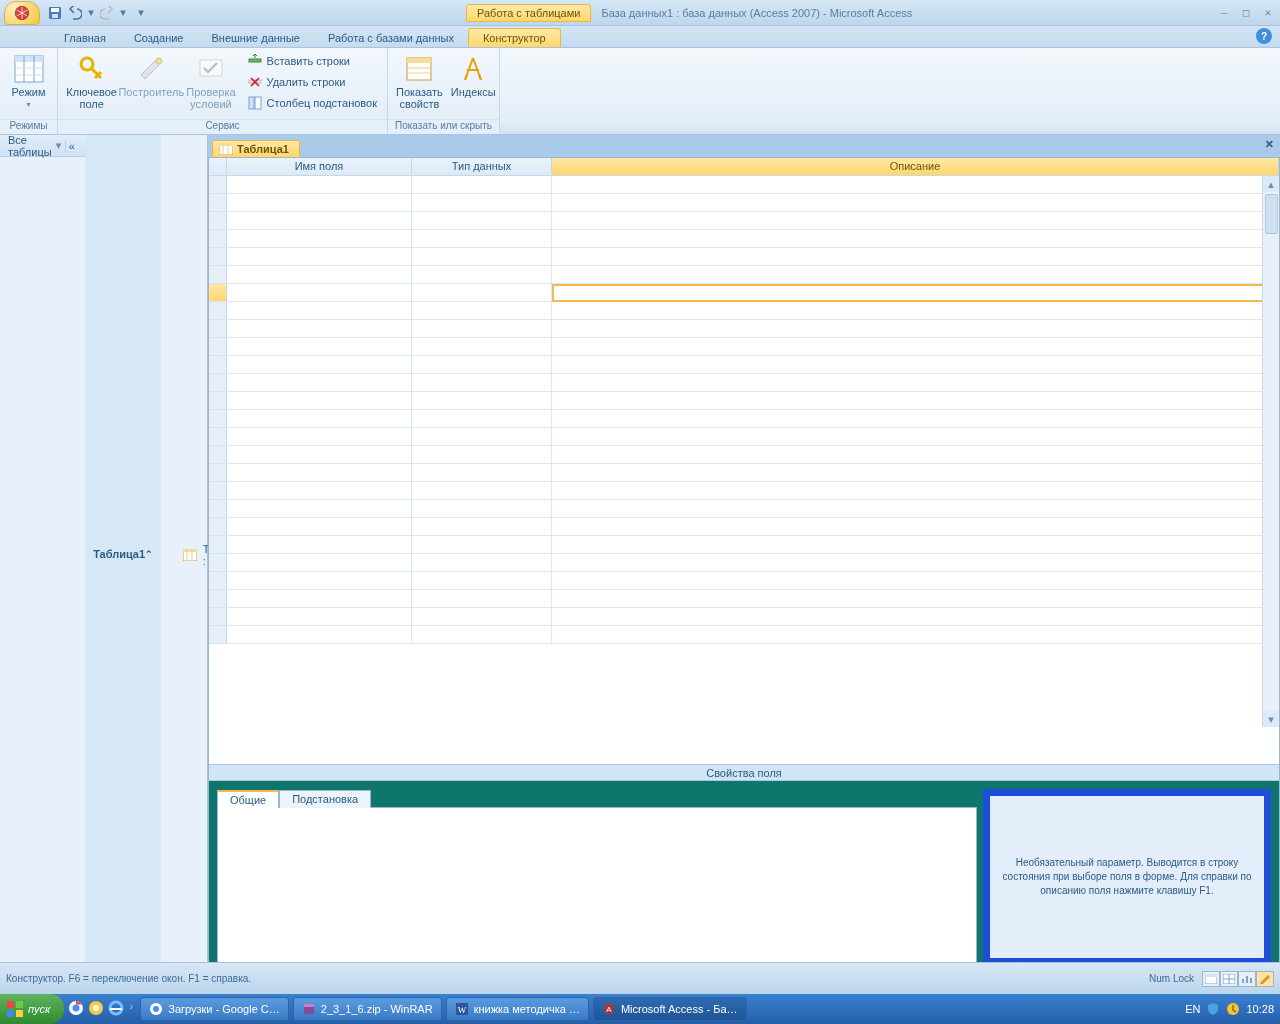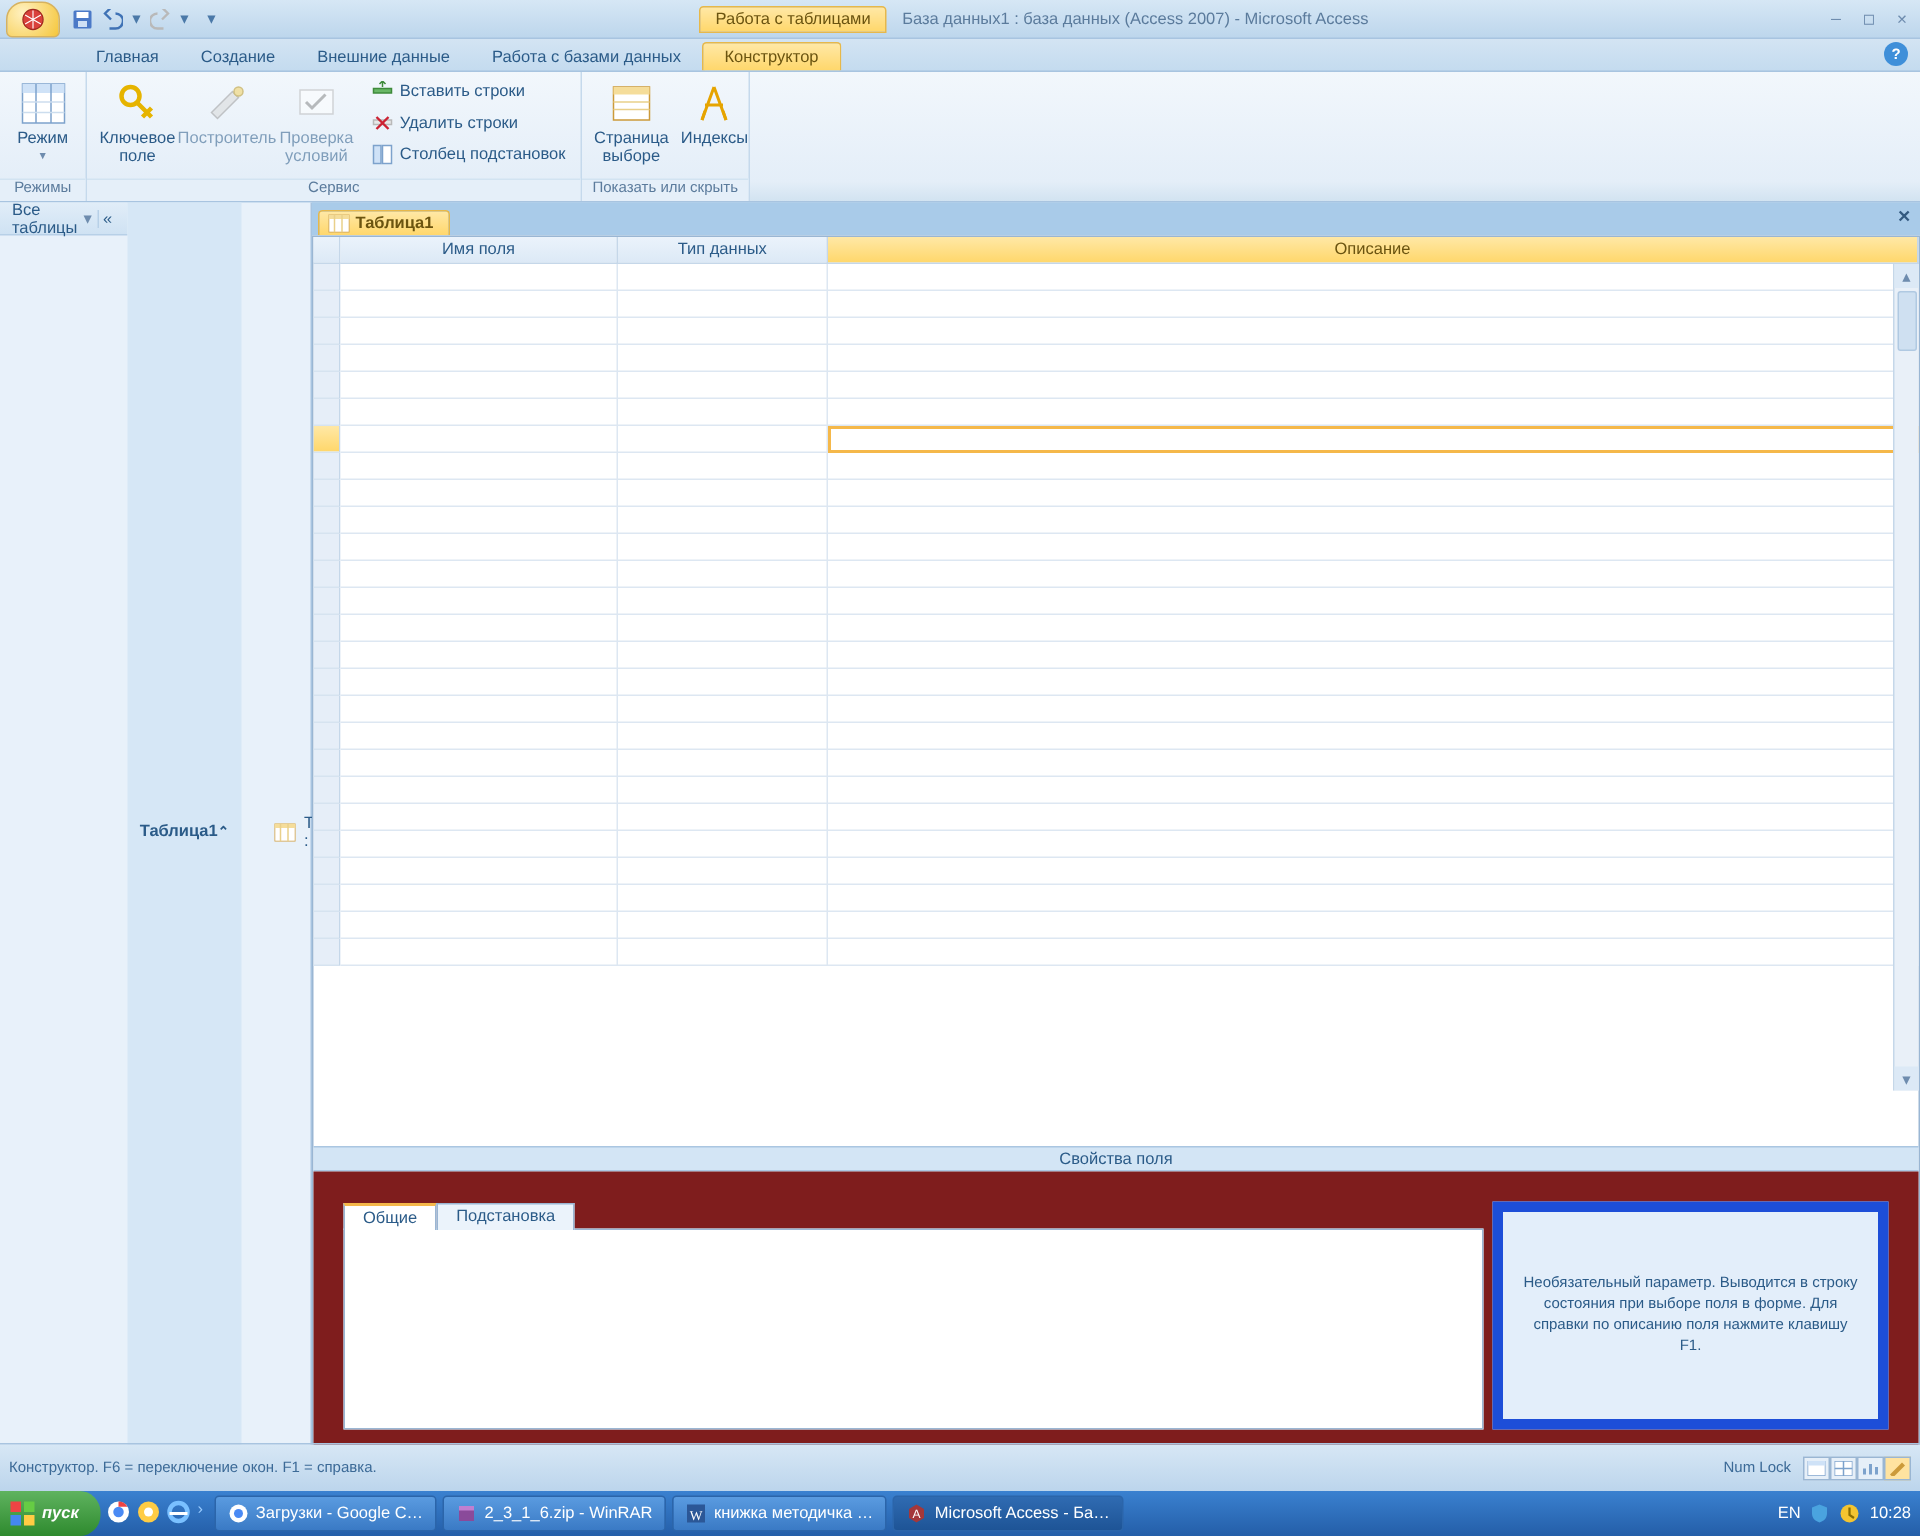--- a/index.html
+++ b/index.html
@@ -252,7 +252,7 @@
               <line x1="2" y1="17" x2="26" y2="17" stroke="#e9d08a"></line>
             </svg>
           </div>
-        <span>Страница выборе</span>
+        <span>Показать свойств</span>
       </div>
       <div class="big-btn" style="width:50px">
         <div class="ico">

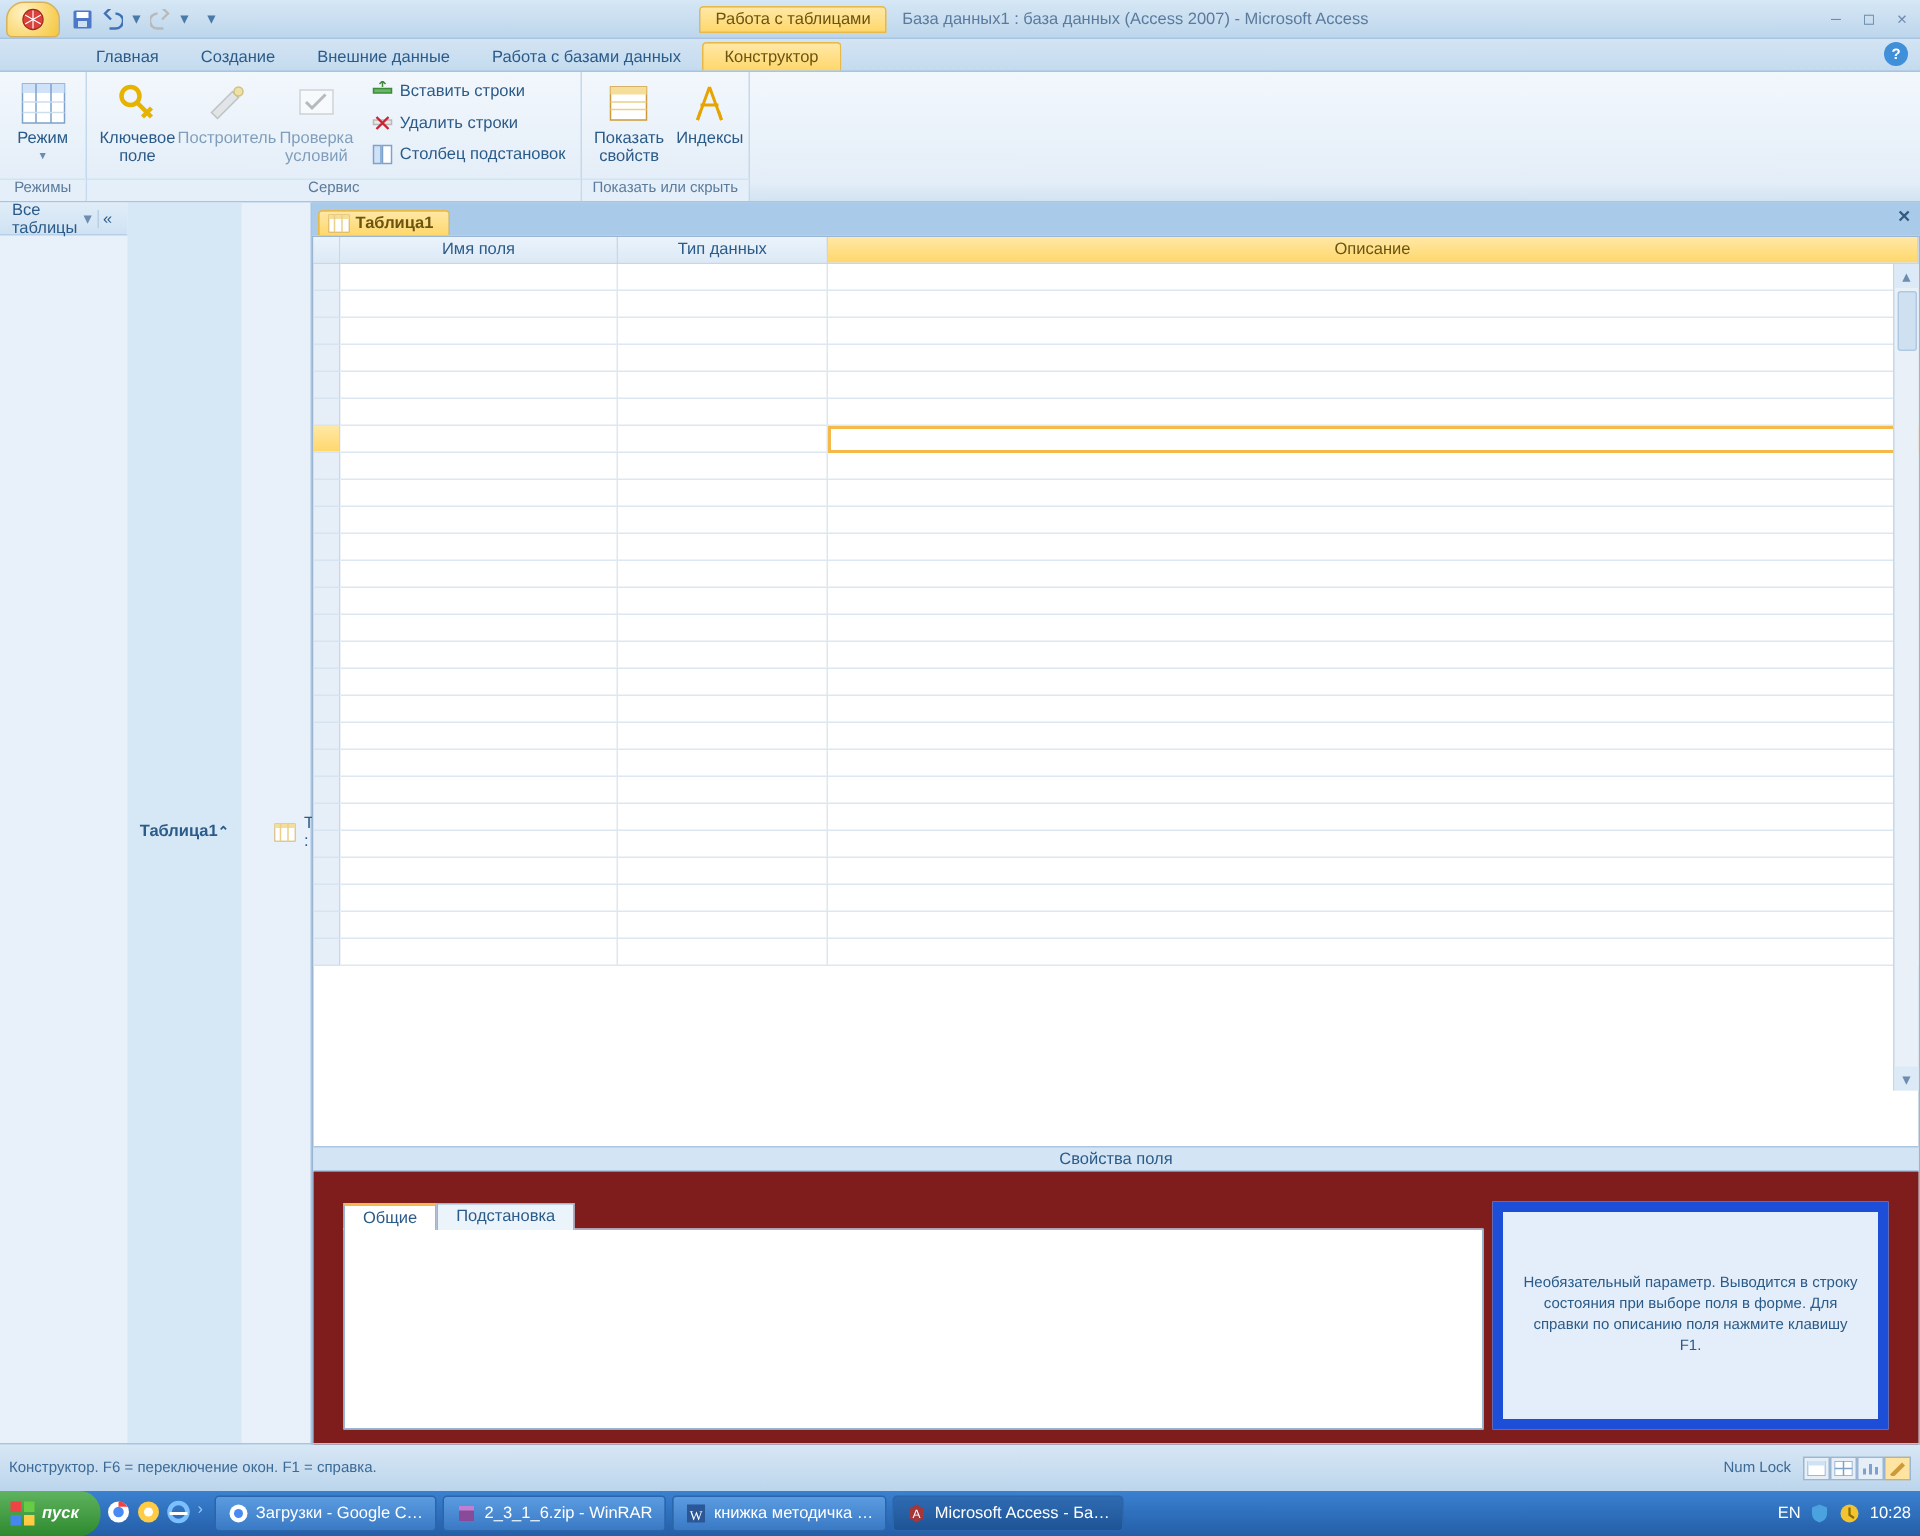--- a/index.html
+++ b/index.html
@@ -74,7 +74,7 @@
 
 
 #split-label{height:17px;background:#d3e5f5;border-top:1px solid #aac6e1;border-bottom:1px solid #aac6e1;text-align:center;color:#2b5b88;line-height:16px}
-#props{height:192px;background:#7f1d1d;display:flex;padding:20px;gap:6px}
+#props{height:192px;background:#0f766e;display:flex;padding:8px;gap:6px}
 #props-tabs-wrap{flex:0 0 760px;display:flex;flex-direction:column}
 #props-tabs{height:18px;display:flex}
 .ptab{padding:2px 12px;border:1px solid #9ab6d3;border-bottom:none;background:#ebf3fb;color:#2b5b88;position:relative;top:1px}

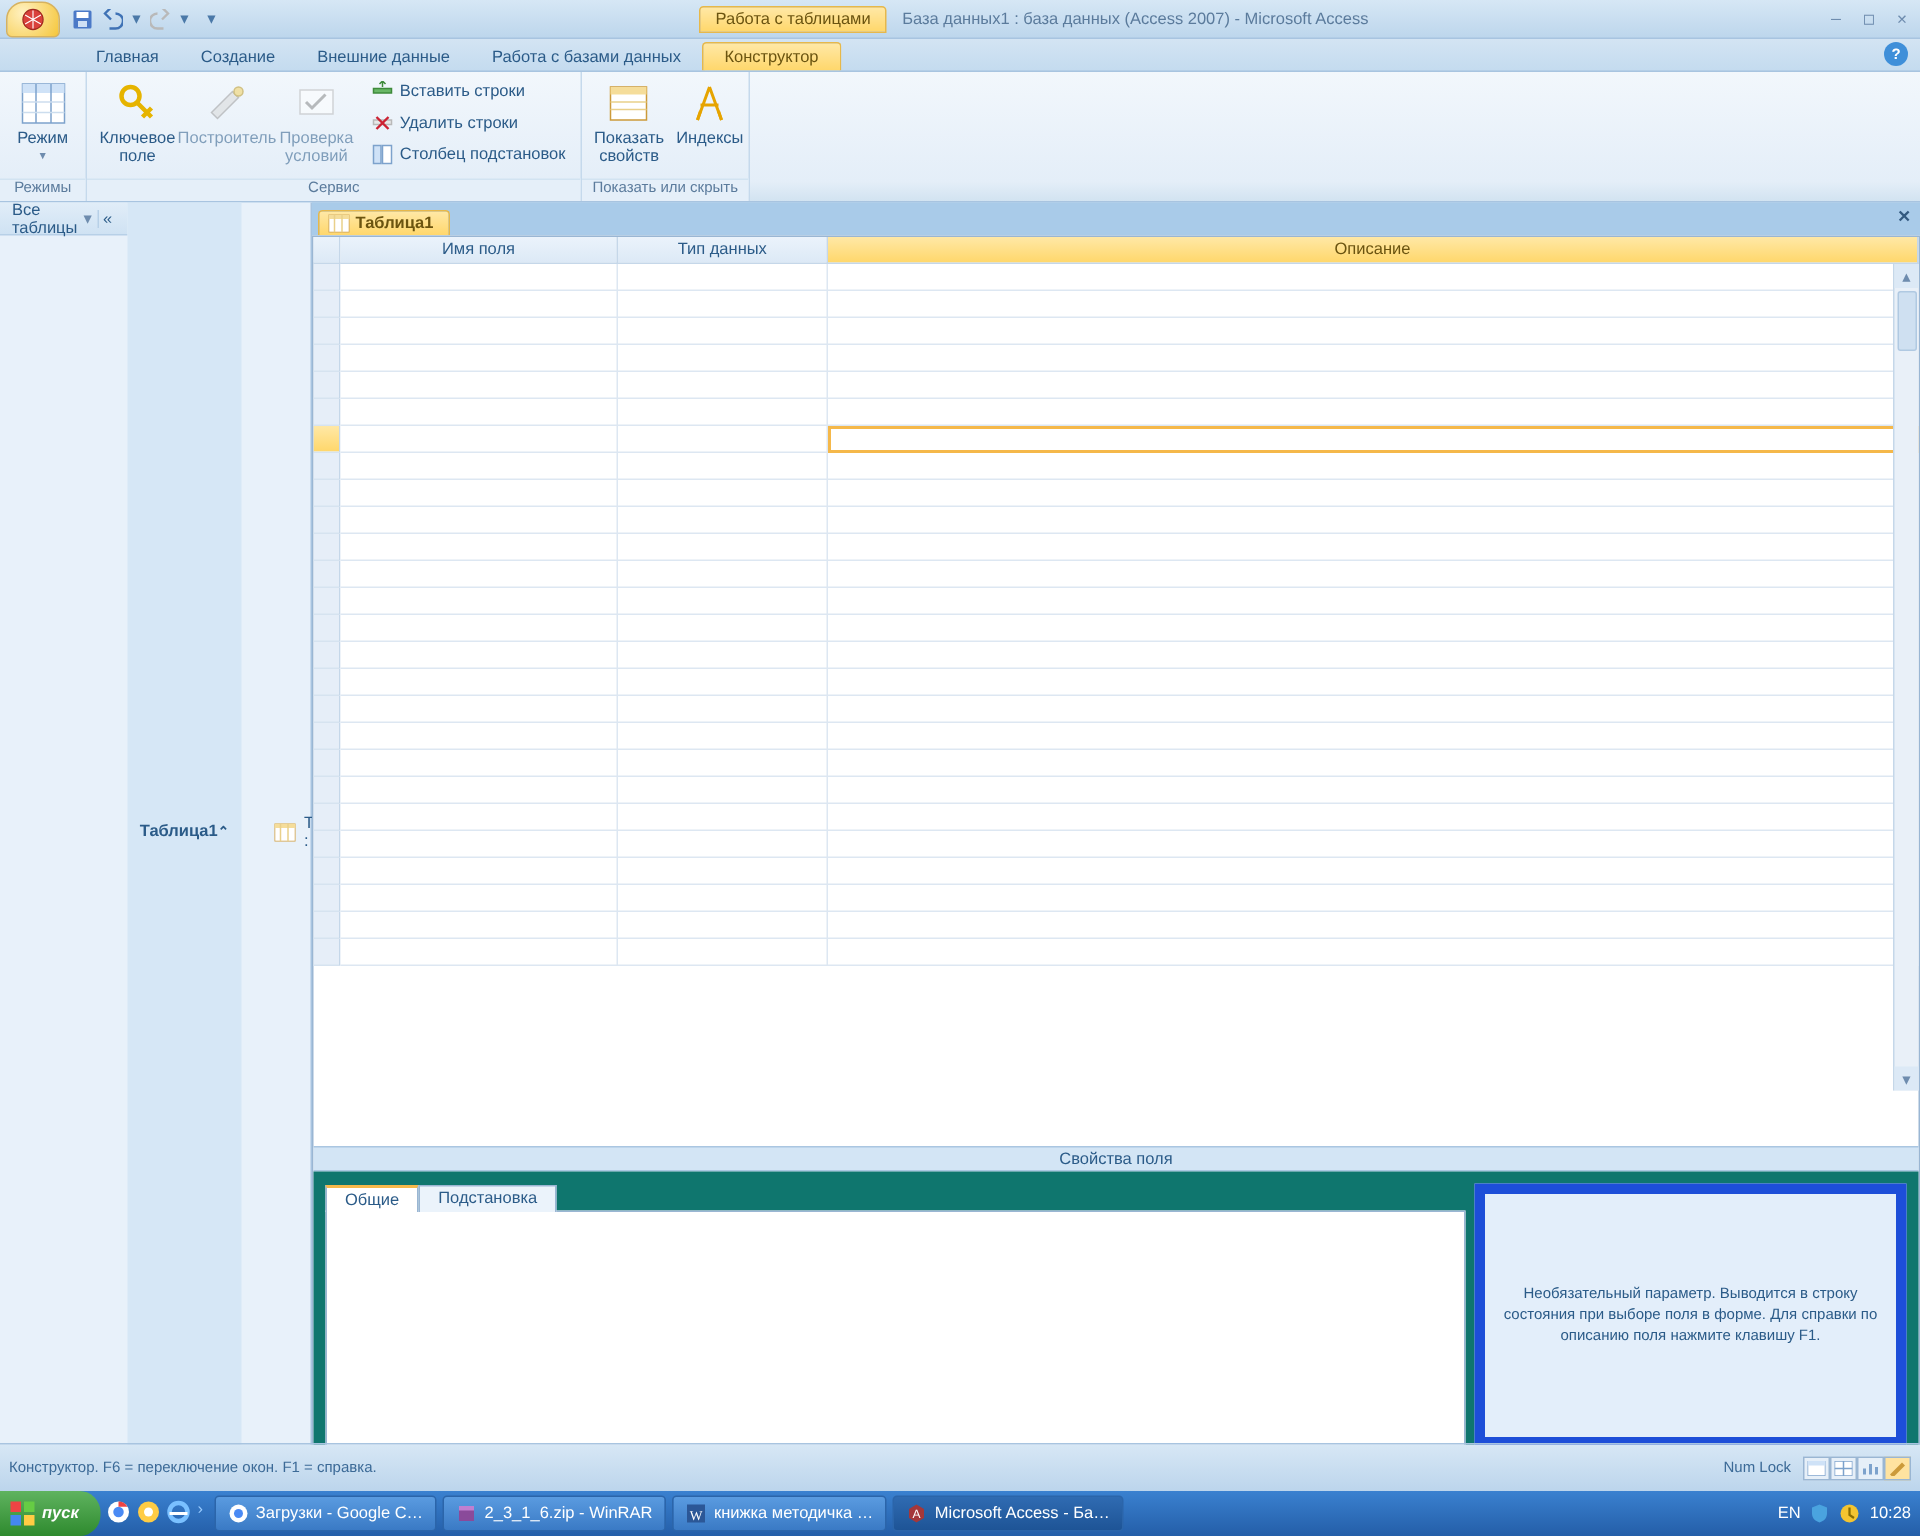--- a/index.html
+++ b/index.html
@@ -90,7 +90,7 @@
 
 
 #taskbar{position:absolute;left:0;right:0;bottom:0;height:30px;background:linear-gradient(#3a81d0,#245ea8);display:flex;align-items:center;color:#fff;font-size:11px;z-index:10}
-#start{height:30px;padding:0 14px 0 6px;background:linear-gradient(#5fb35f,#2e8a2e);border-radius:0 14px 14px 0;display:flex;align-items:center;gap:4px;font-style:italic;font-weight:bold}
+#start{height:30px;padding:0 14px 0 6px;background:linear-gradient(#5fb35f,#2e8a2e);border-radius:0 14px 14px 0;display:flex;align-items:center;gap:4px;font-style:italic;font-weight:normal}
 .task{height:24px;margin:0 2px;padding:0 8px;background:linear-gradient(#5a9be0,#3a7ac5);border:1px solid #2b65aa;border-radius:3px;display:flex;align-items:center;gap:5px;max-width:155px;overflow:hidden;white-space:nowrap}
 .task.active{background:linear-gradient(#2f6bb2,#1e5496)}
 .task .tico{width:14px;height:14px;flex:none}

